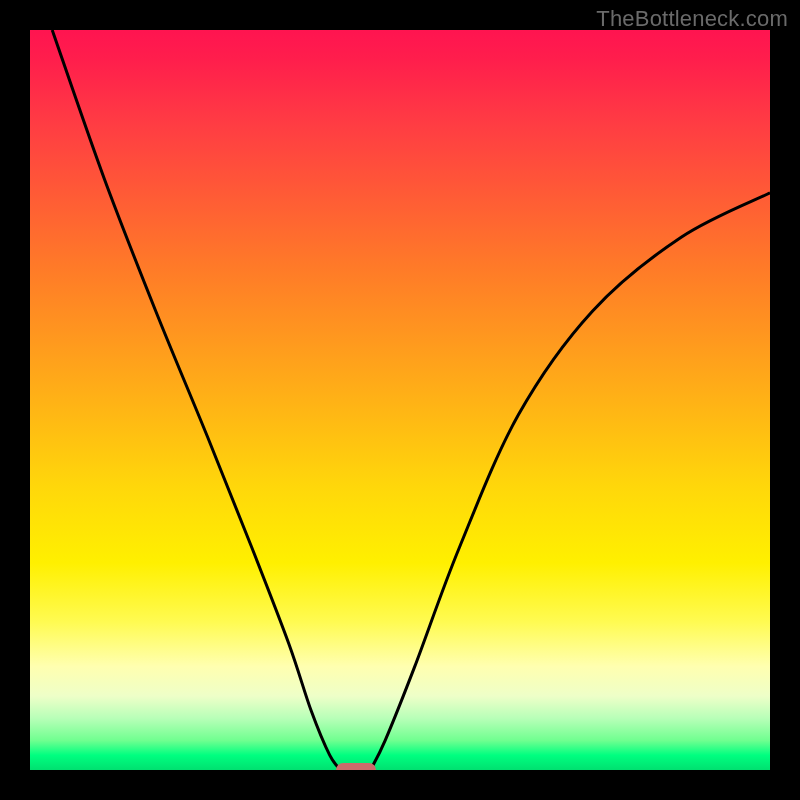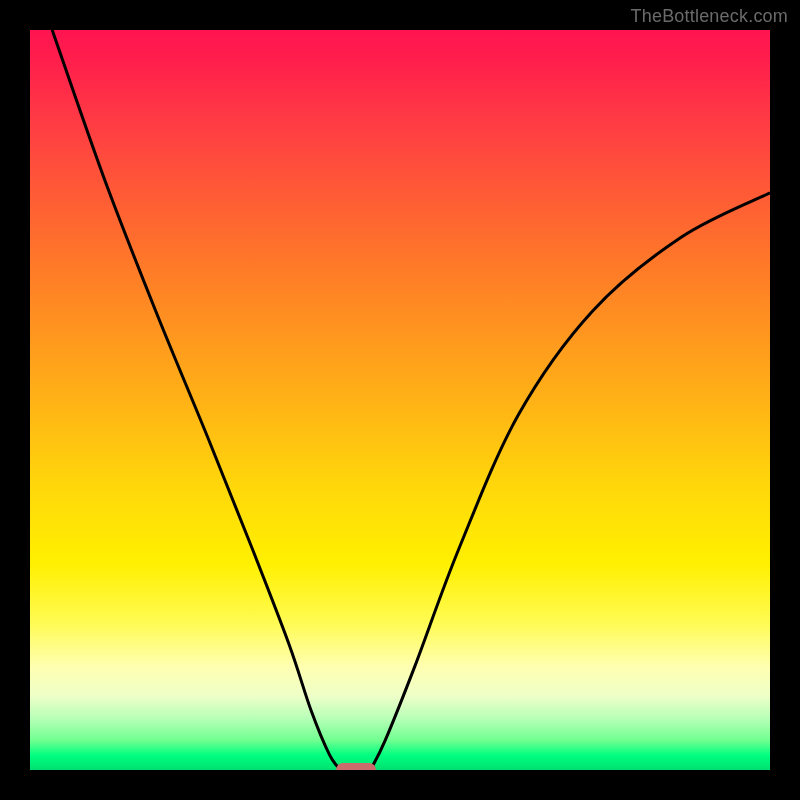--- a/index.html
+++ b/index.html
@@ -43,7 +43,7 @@
     top: 6px;
     right: 12px;
     color: #6a6a6a;
-    font-size: 18px;
+    font-size: 22px;
     letter-spacing: 0.2px;
     font-weight: 500;
     z-index: 10;

